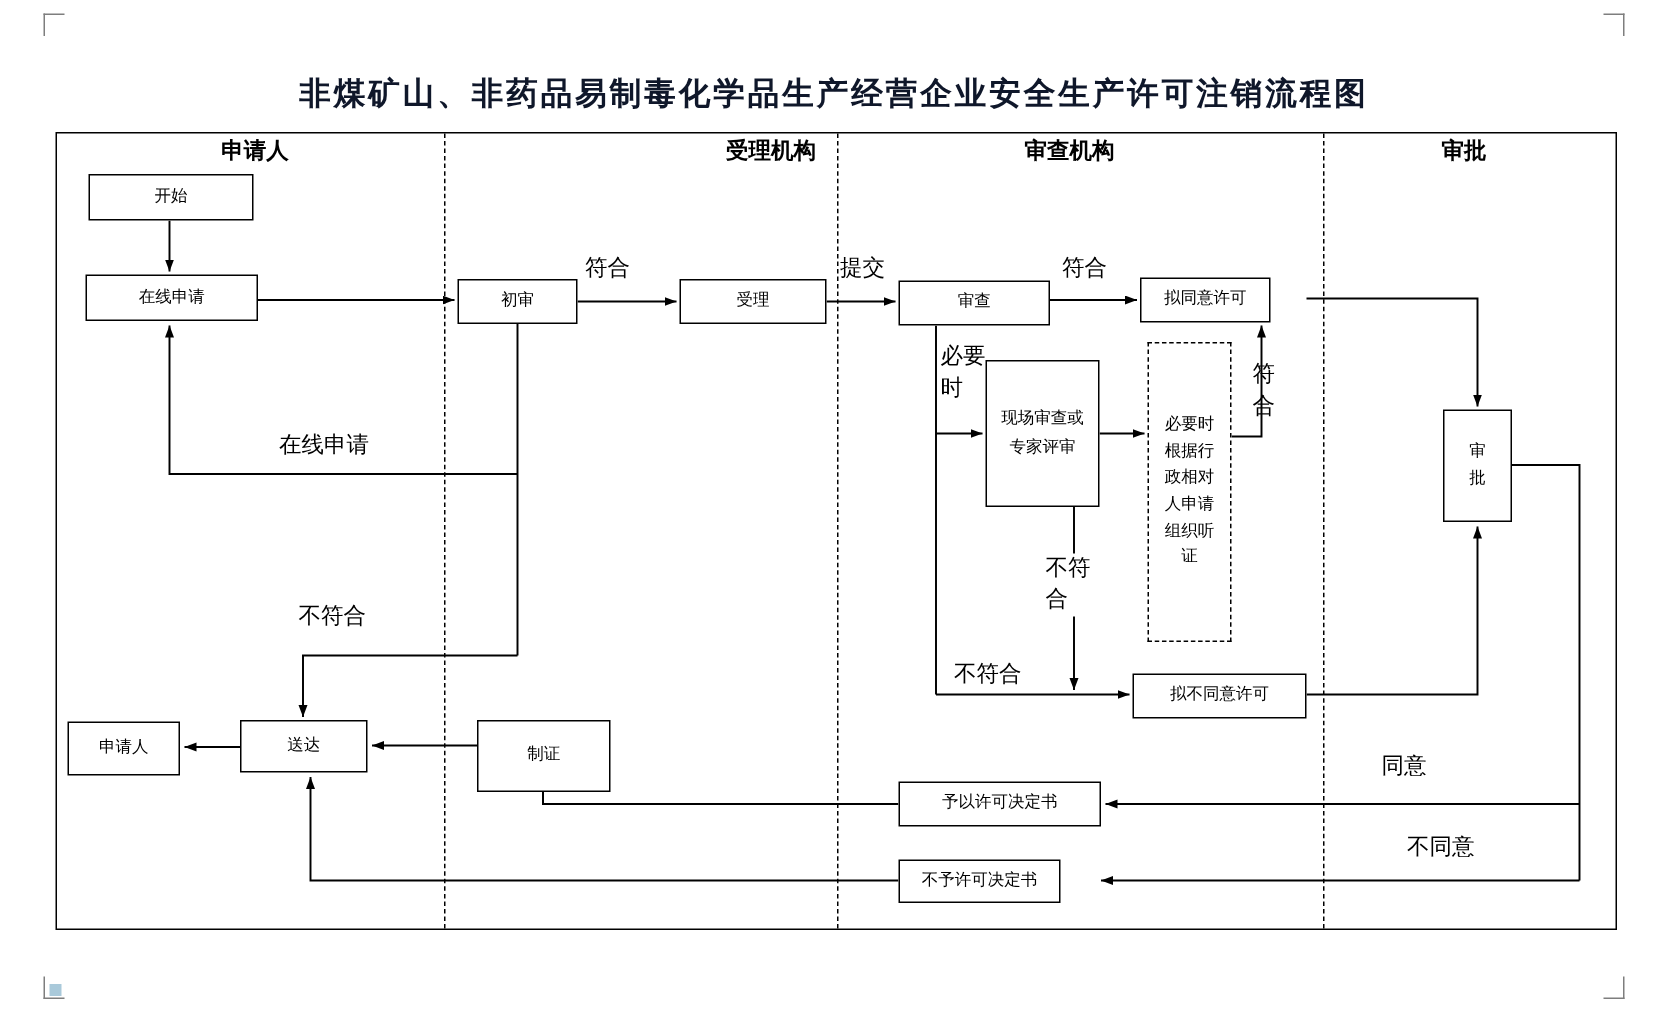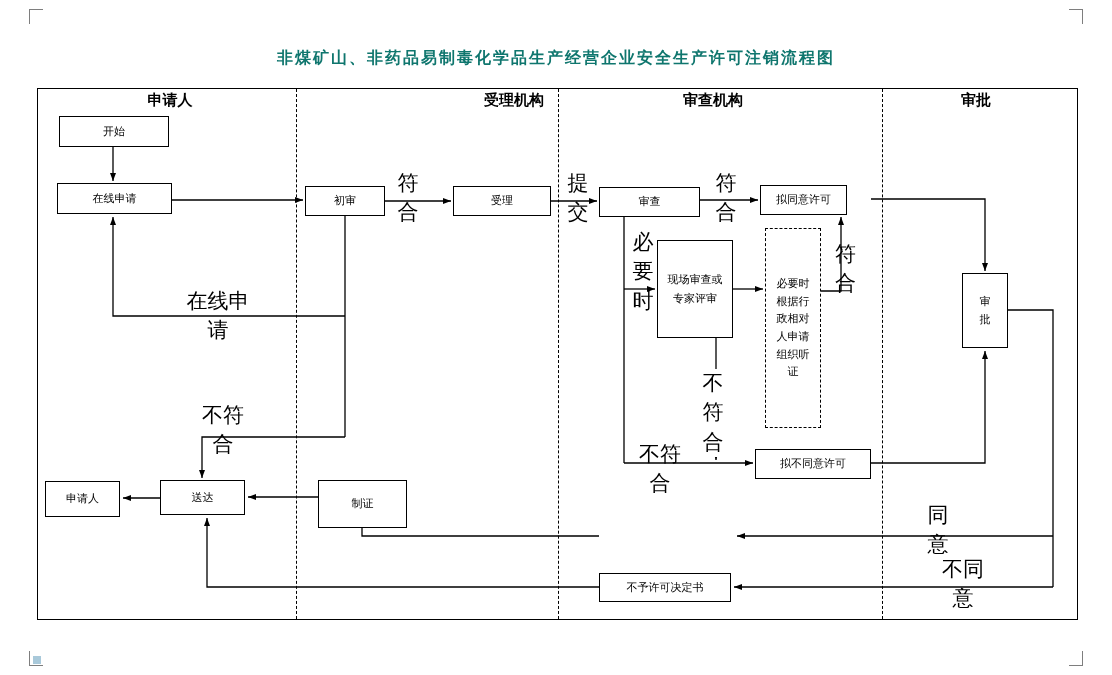--- a/index.html
+++ b/index.html
@@ -23,8 +23,8 @@
 
   .title {
     position:absolute; left:0; top:48px; width:100%;
-    text-align:center; font-weight:bold; font-size:16px; letter-spacing:2px;
-    color:#0f766e;
+    text-align:center; font-weight:bold; font-size:21px; letter-spacing:2px;
+    color:#0f172a;
   }
 
   .frame {

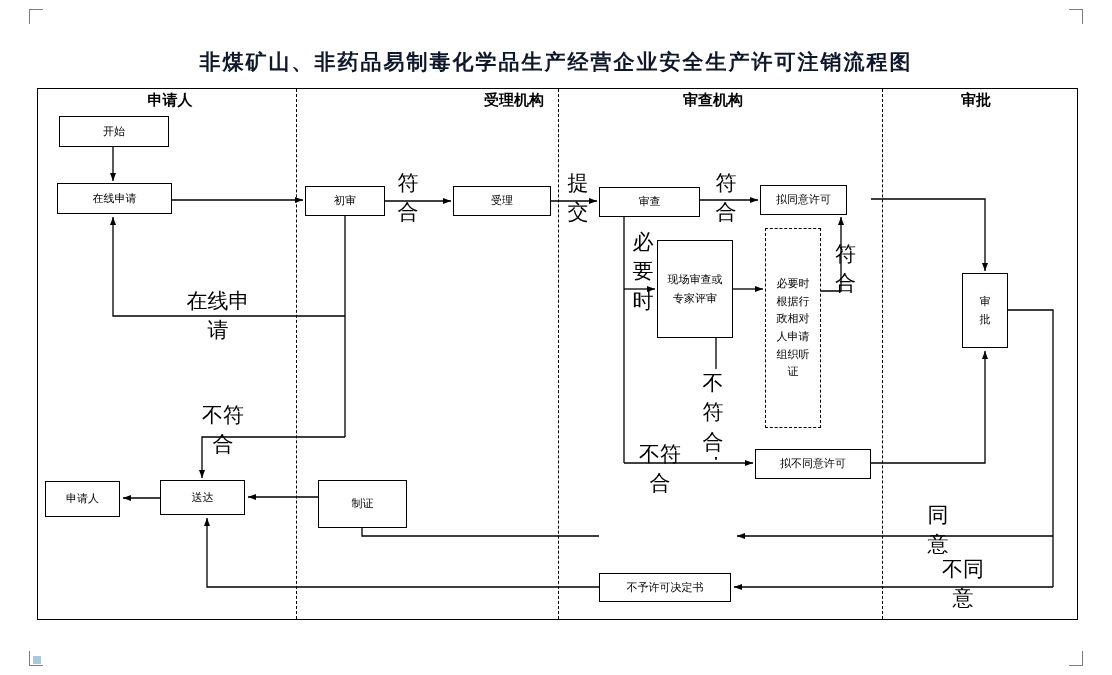--- a/index.html
+++ b/index.html
@@ -50,7 +50,7 @@
   .node.dashed { border-style:dashed; }
 
   .lbl {
-    position:absolute; font-size:21px; text-align:center; line-height:1.4;
+    position:absolute; font-size:15px; text-align:left; line-height:1.4;
   }
 </style>
 </head>

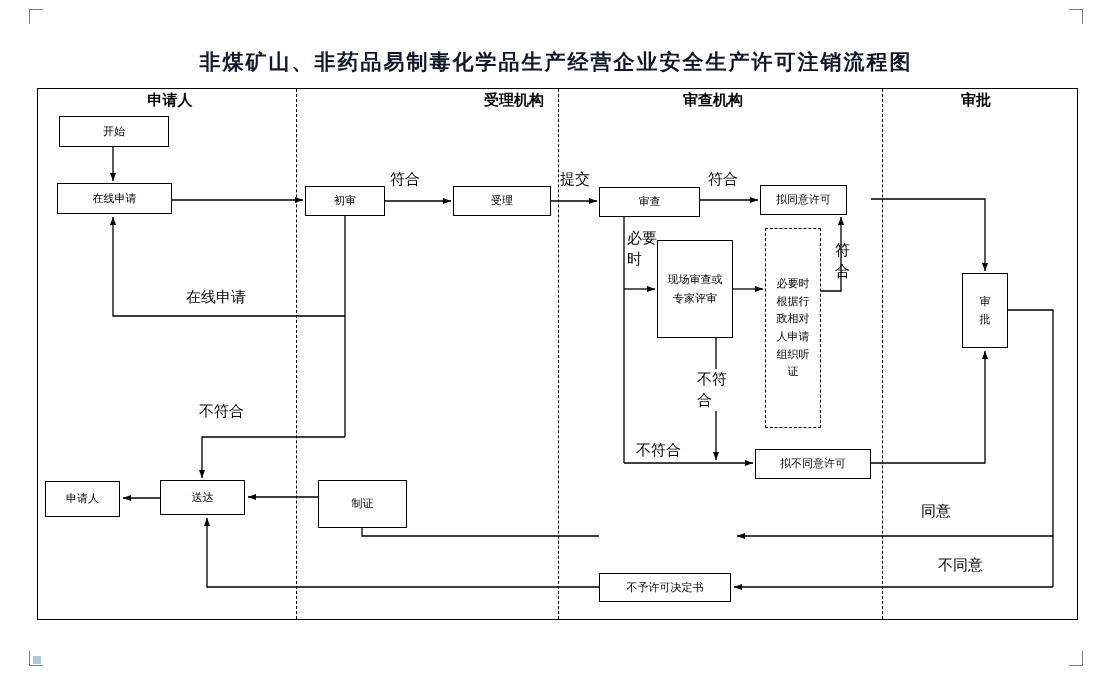--- a/index.html
+++ b/index.html
@@ -128,6 +128,7 @@
   <div class="node" style="left:45px;top:481px;width:75px;height:36px">申请人</div>
   <div class="node" style="left:160px;top:480px;width:85px;height:35px">送达</div>
   <div class="node" style="left:318px;top:480px;width:89px;height:48px">制证</div>
+  <div class="node" style="left:599px;top:521px;width:135px;height:30px">予以许可决定书</div>
   <div class="node" style="left:599px;top:573px;width:132px;height:29px">不予许可决定书</div>
 
   <div class="lbl" style="left:390px;top:169px;width:36px">符合</div>

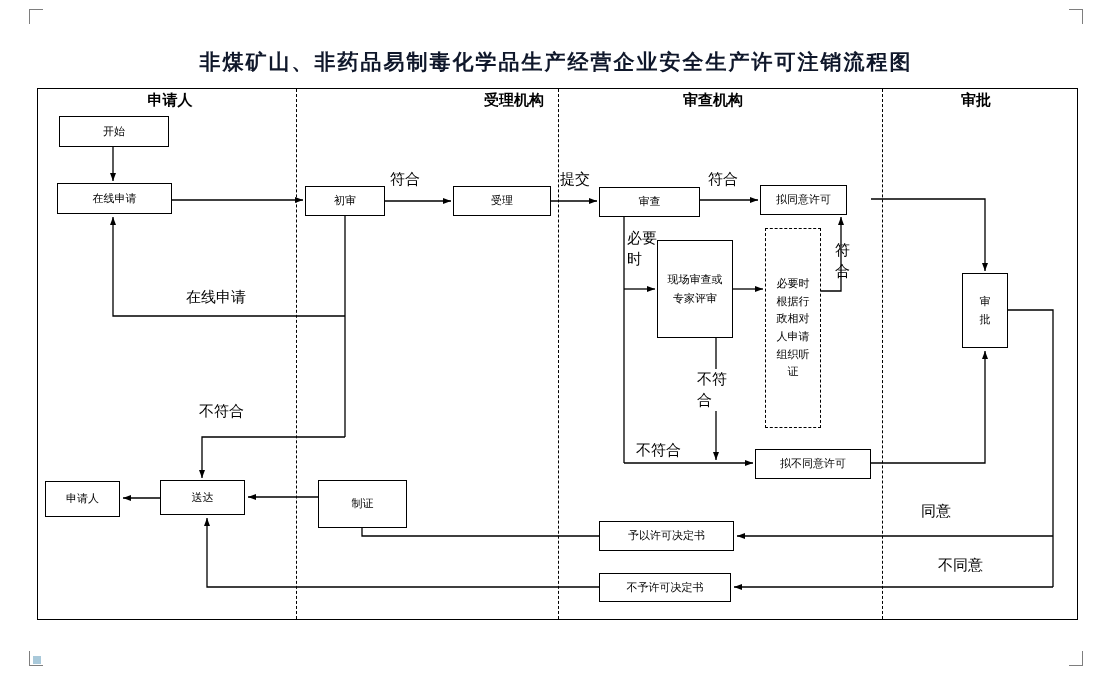--- a/index.html
+++ b/index.html
@@ -129,7 +129,7 @@
   <div class="node" style="left:160px;top:480px;width:85px;height:35px">送达</div>
   <div class="node" style="left:318px;top:480px;width:89px;height:48px">制证</div>
   <div class="node" style="left:599px;top:521px;width:135px;height:30px">予以许可决定书</div>
-  <div class="node" style="left:599px;top:573px;width:132px;height:29px">不予许可决定书</div>
+  <div class="node" style="left:599px;top:573px;width:108px;height:29px">不予许可决定书</div>
 
   <div class="lbl" style="left:390px;top:169px;width:36px">符合</div>
   <div class="lbl" style="left:560px;top:169px;width:36px">提交</div>

